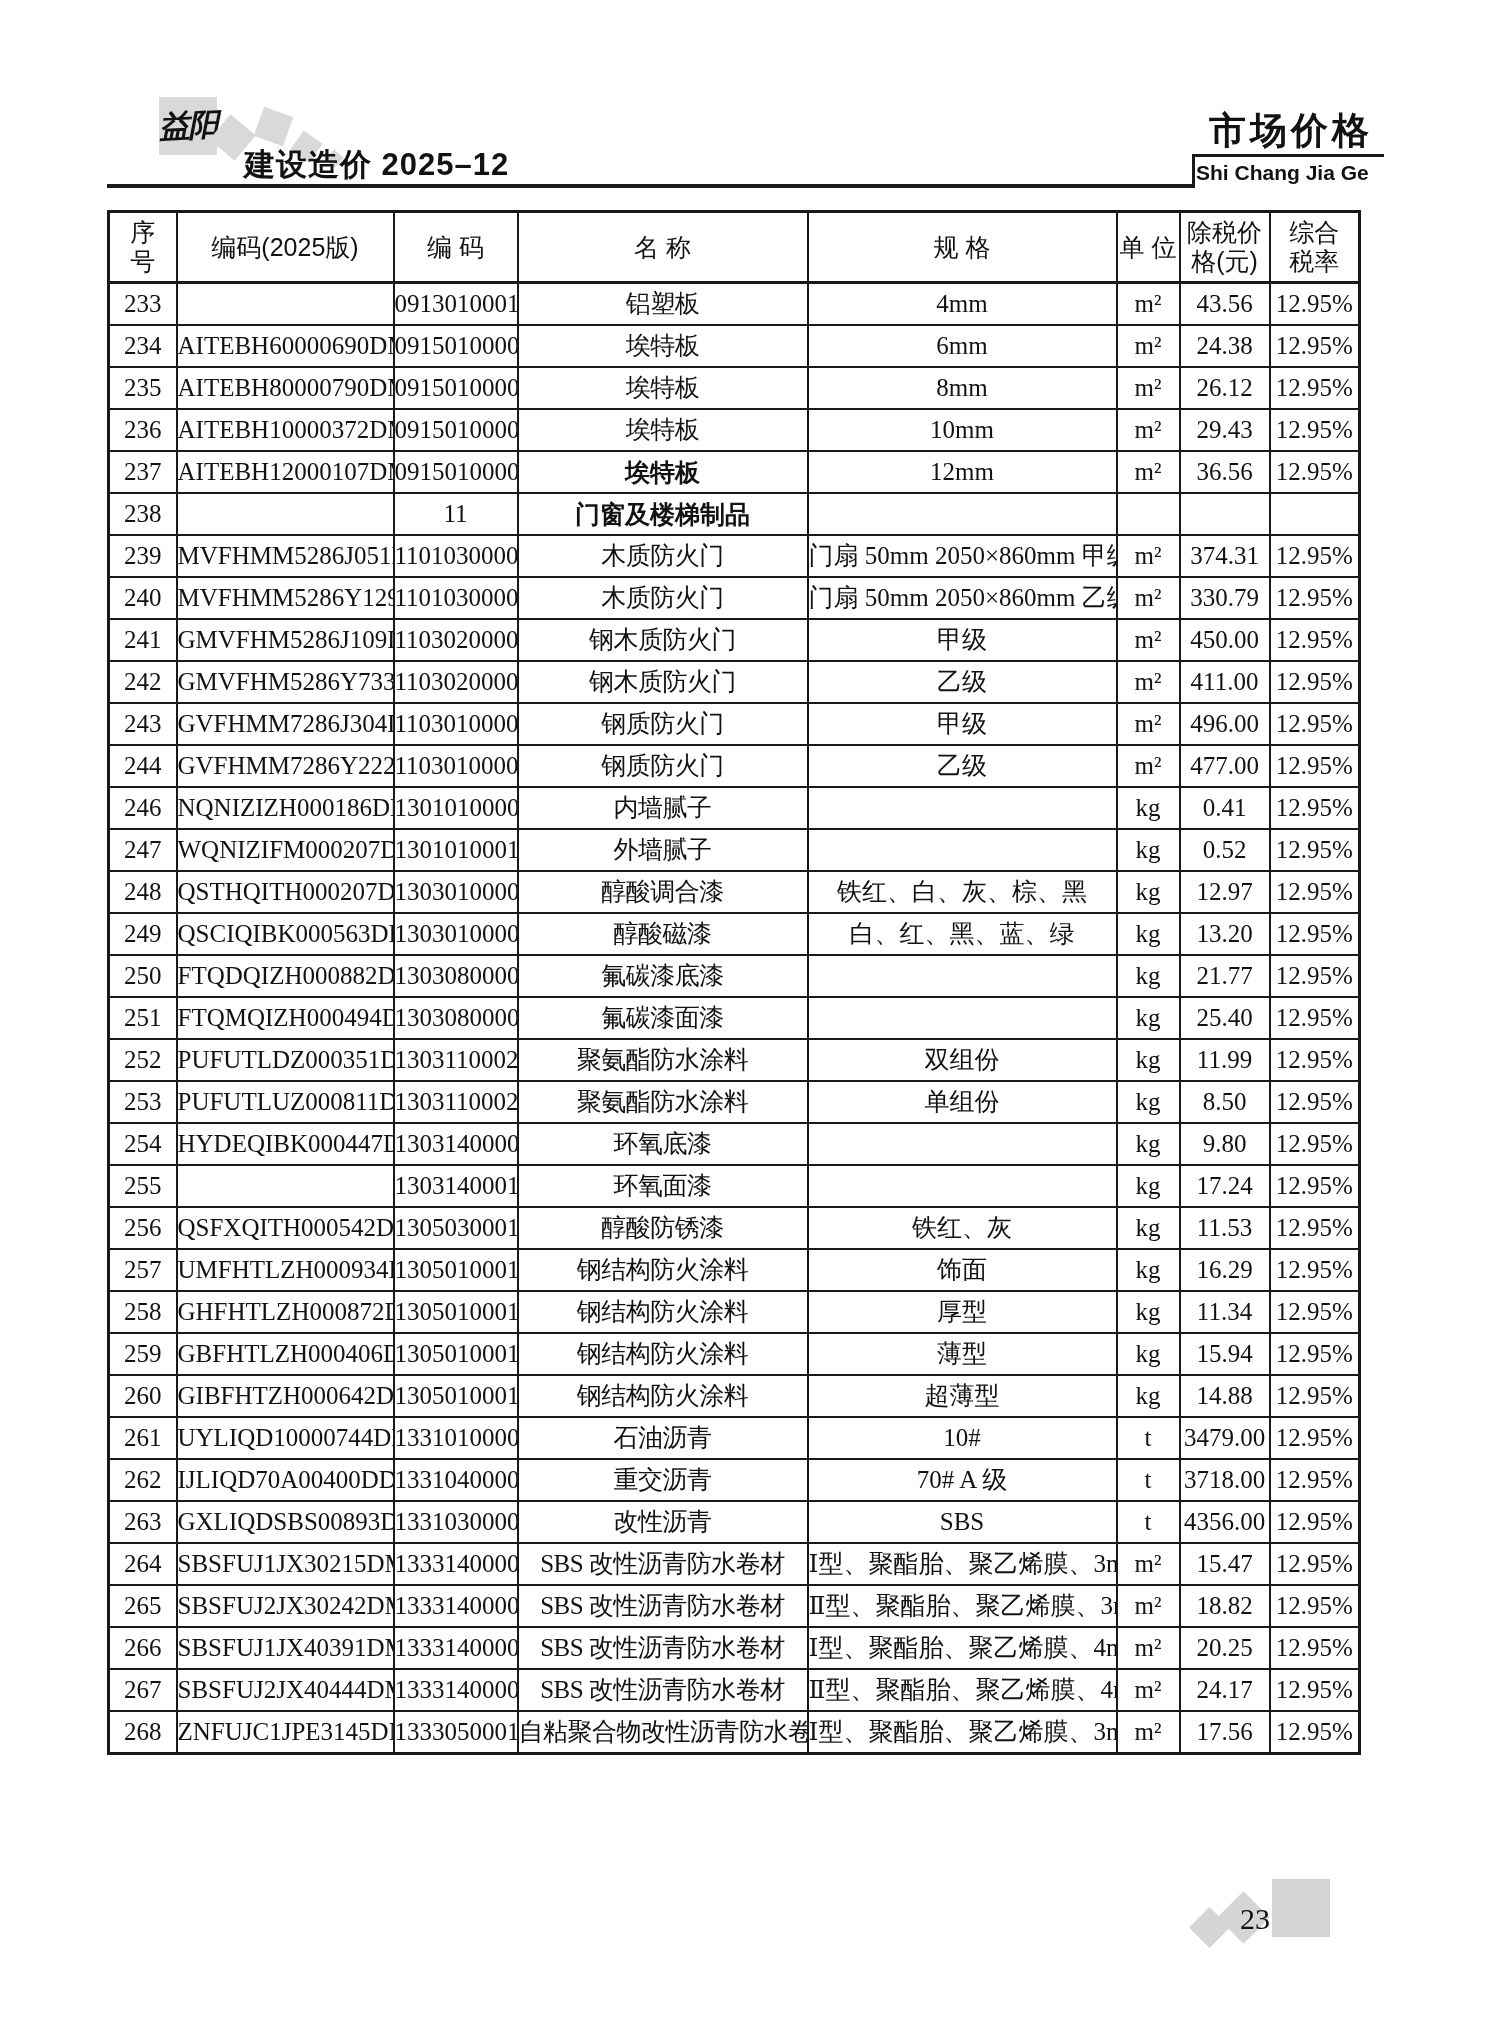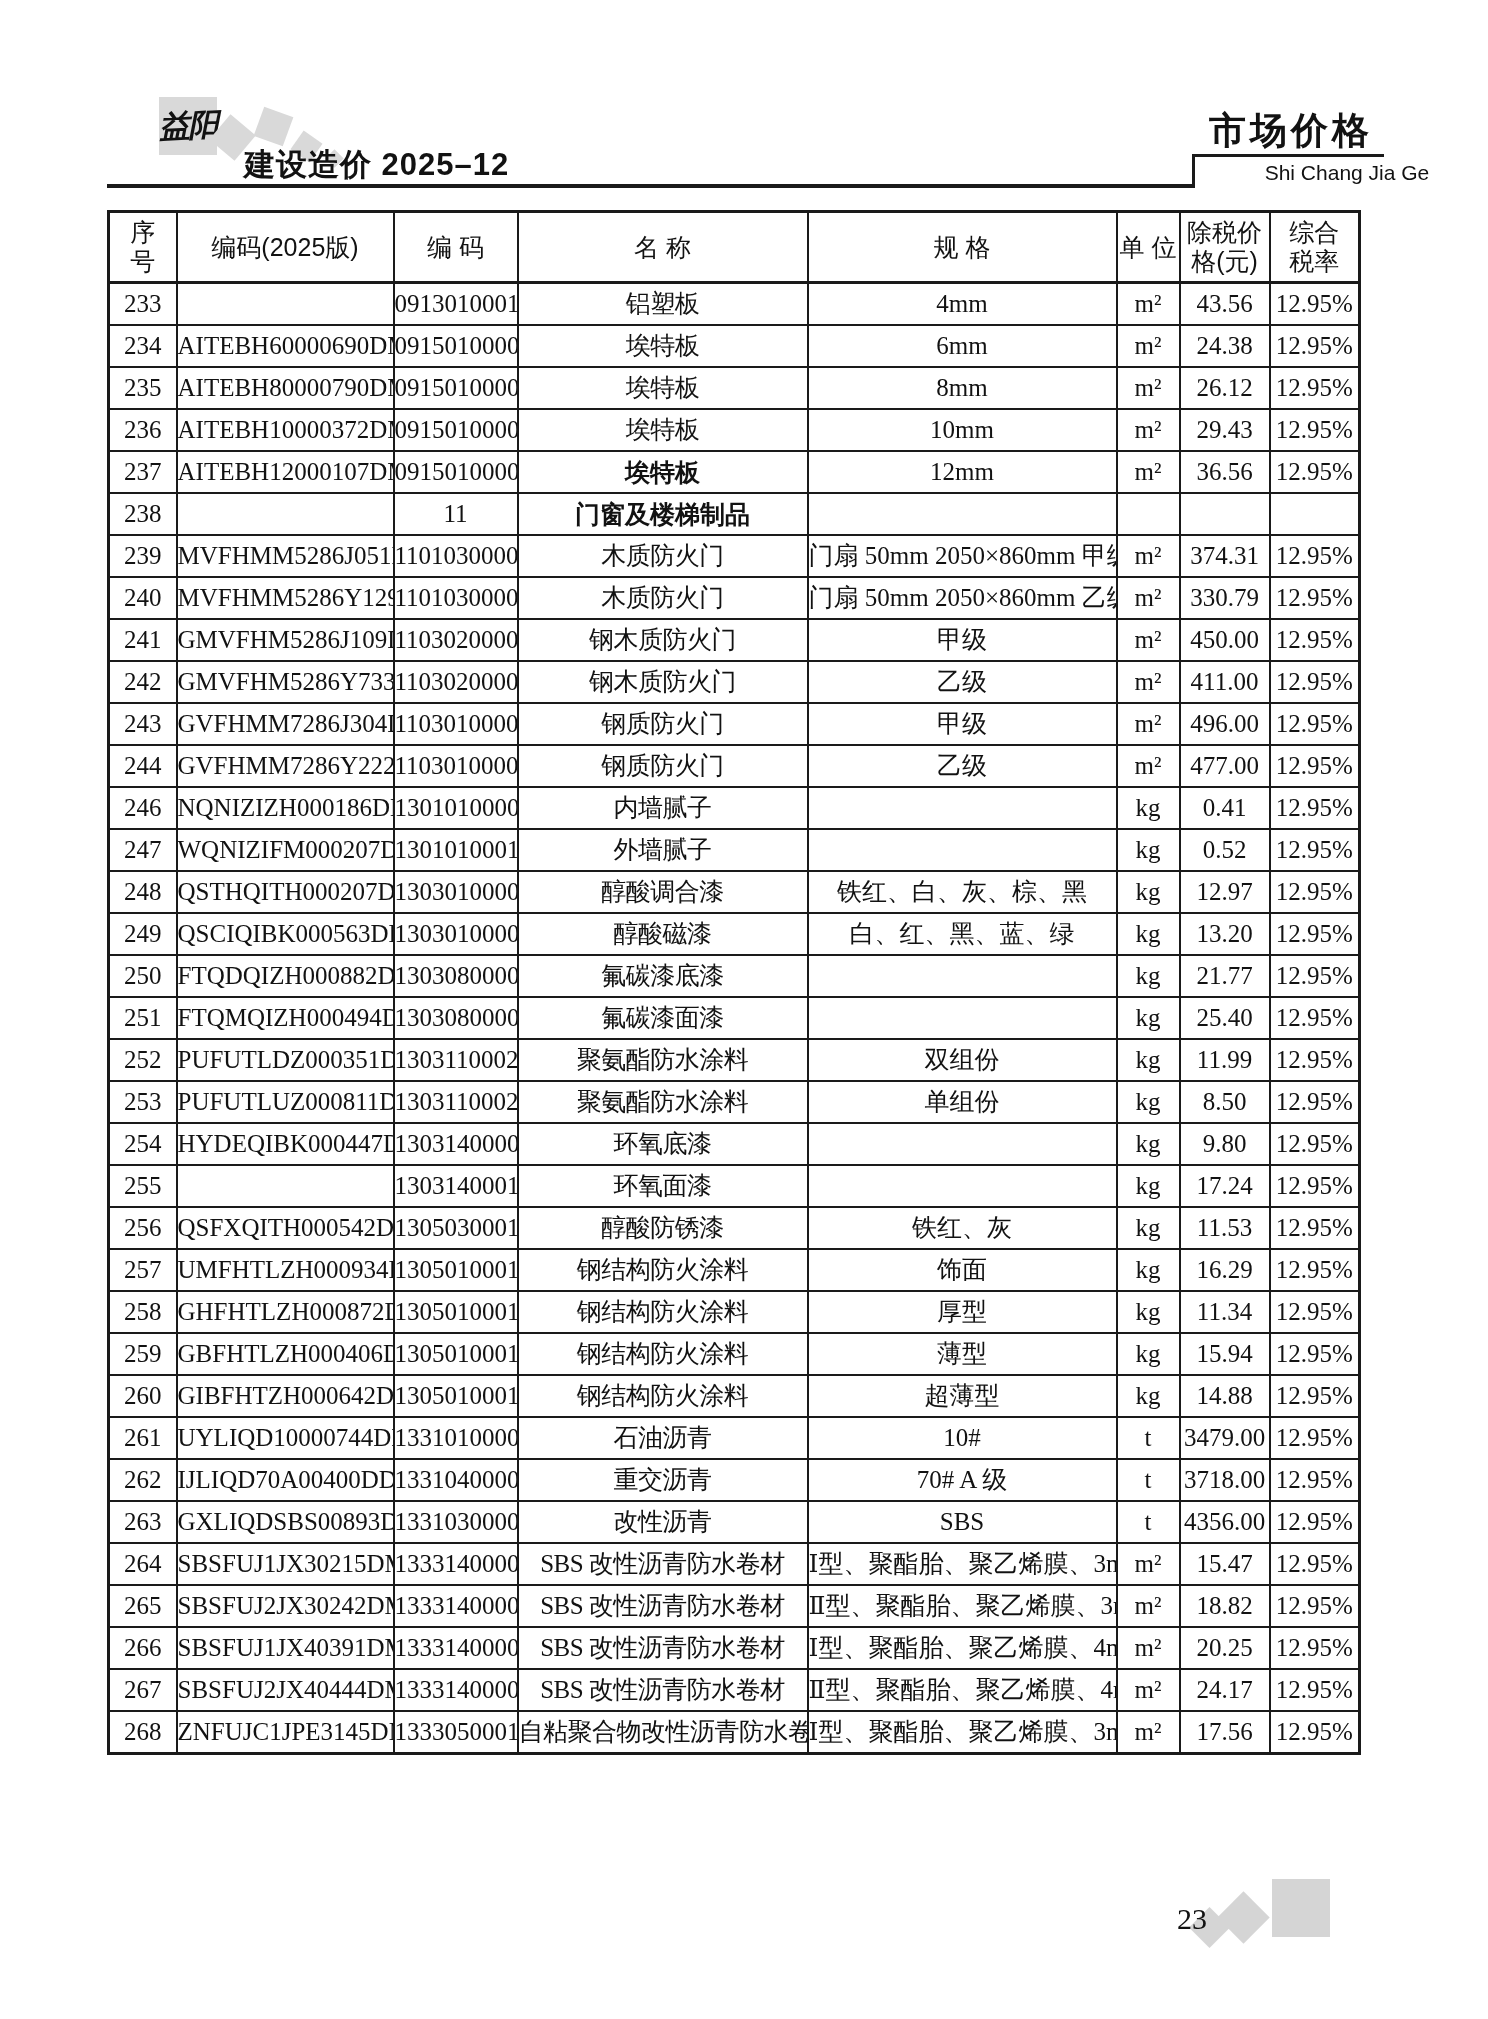--- a/index.html
+++ b/index.html
@@ -24,8 +24,8 @@
   .mkt-title{position:absolute;left:1196px;top:106px;width:190px;text-align:center;
              font-family:"DejaVu Serif",serif;font-weight:bold;
              font-size:37px;letter-spacing:4px;white-space:nowrap;}
-  .mkt-sub{position:absolute;left:1252px;top:161px;width:190px;text-align:center;
-           font-family:"Liberation Sans","DejaVu Sans",sans-serif;font-size:21px;white-space:nowrap;}
+  .mkt-sub{position:absolute;left:1196px;top:161px;width:190px;
+           font-family:"Liberation Sans","DejaVu Sans",sans-serif;font-size:21px;white-space:nowrap;font-weight:bold;}
 
   
   table.price{position:absolute;left:107px;top:210px;width:1251px;border-collapse:collapse;

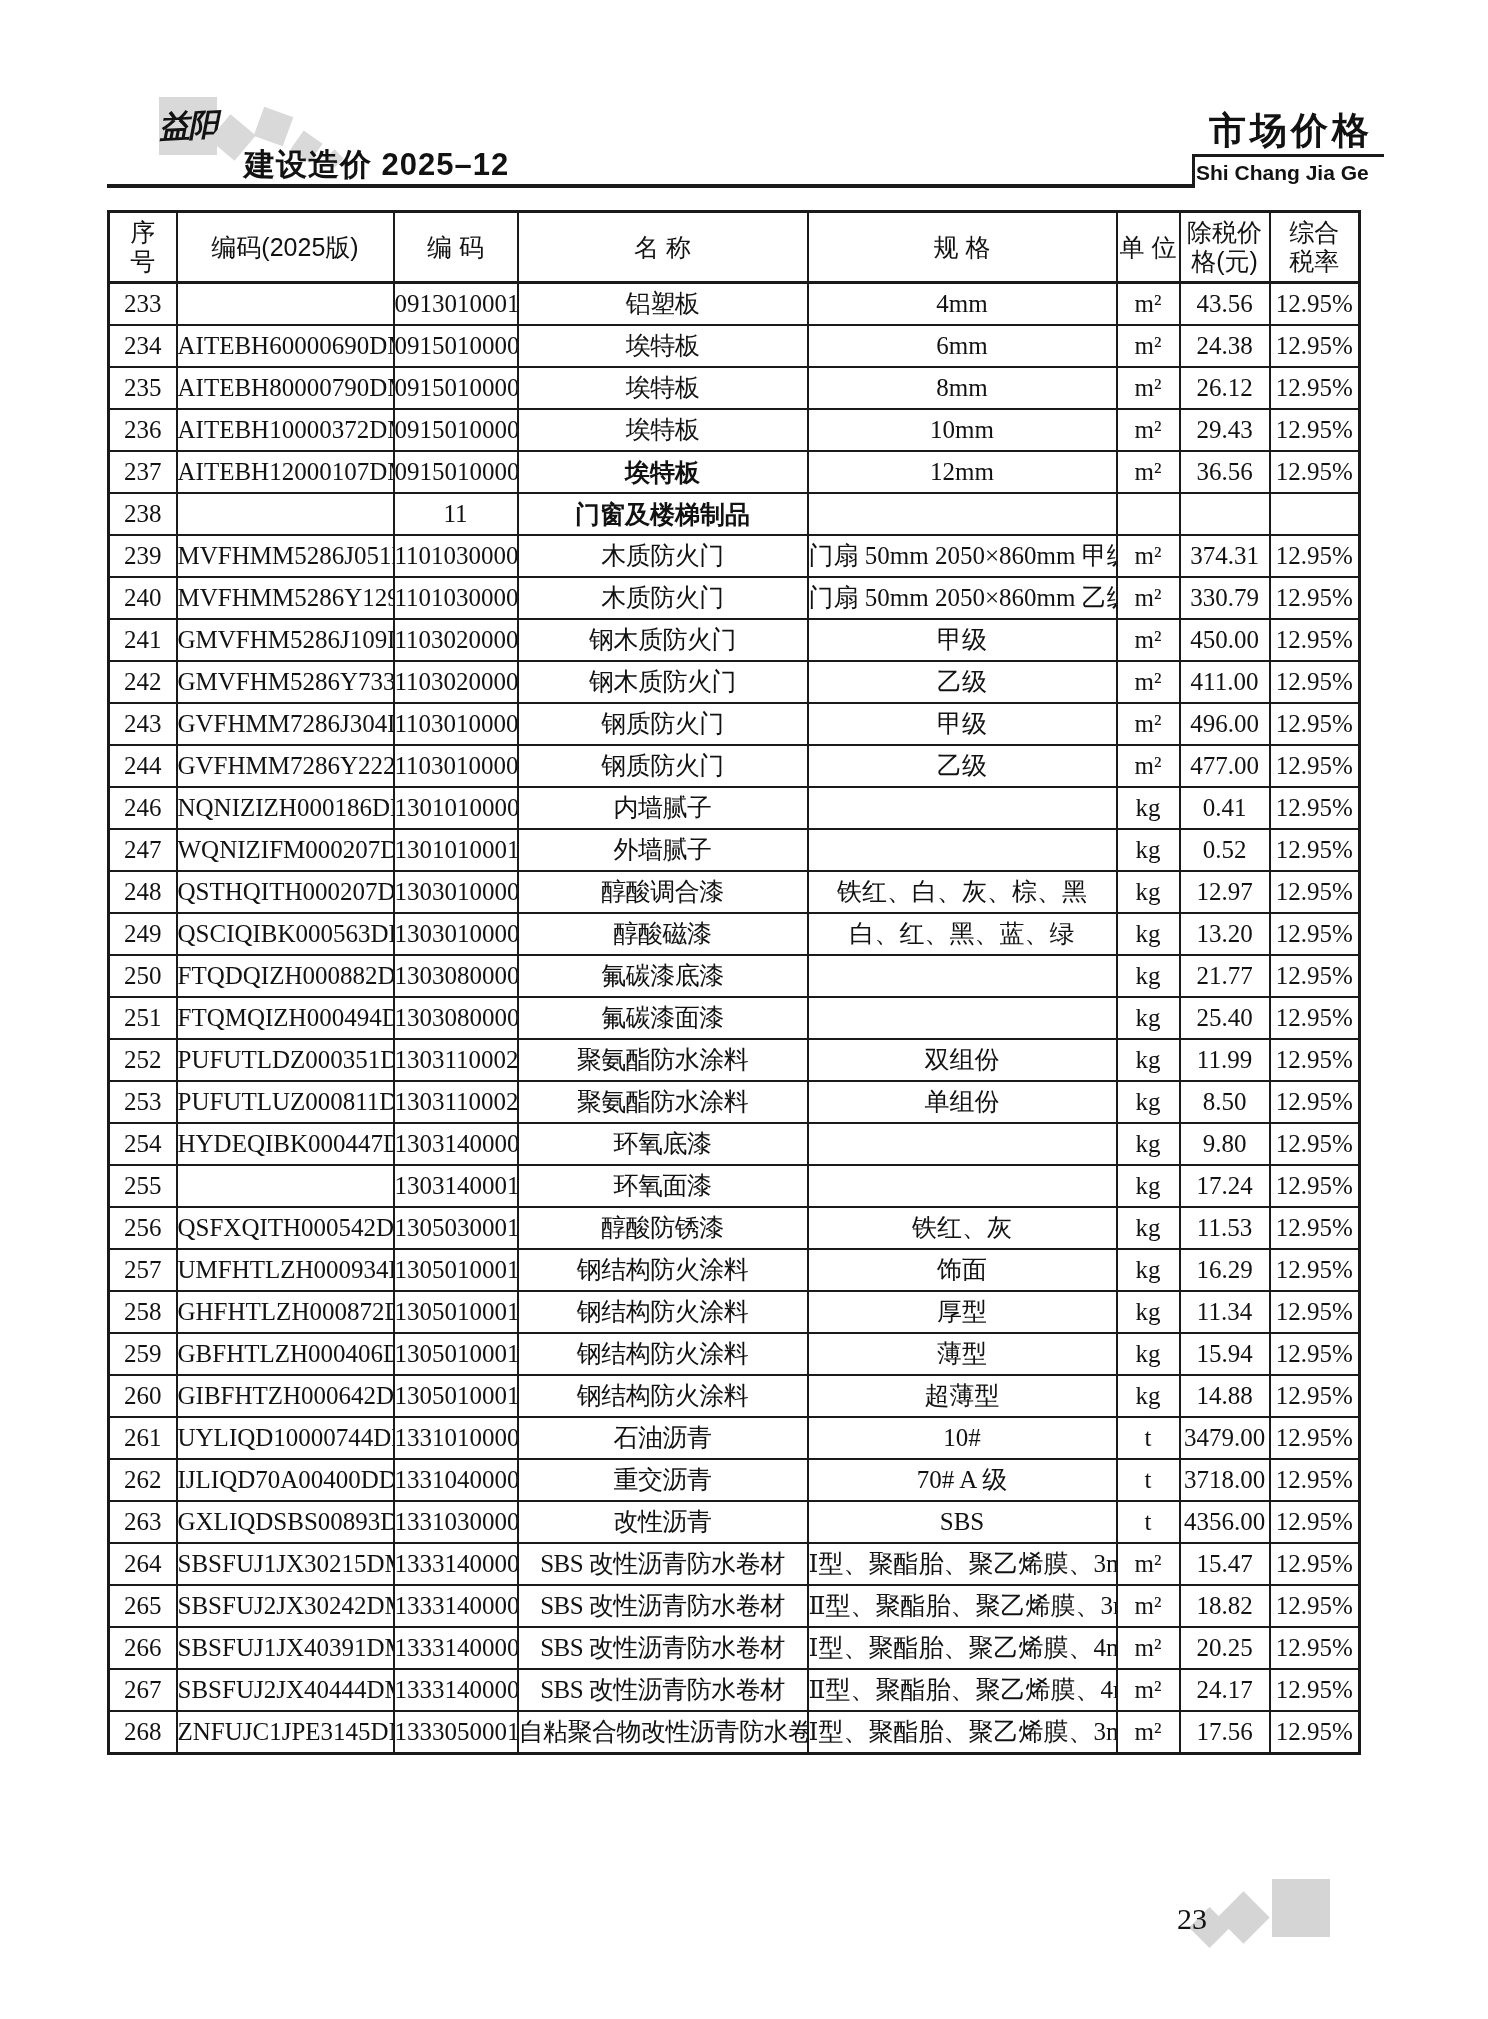--- a/index.html
+++ b/index.html
@@ -52,7 +52,7 @@
   .f-d1{left:1195px;top:1913px;width:29px;height:29px;transform:rotate(45deg);}
   .f-d2{left:1225px;top:1899px;width:37px;height:37px;transform:rotate(45deg);}
   .f-sq{left:1272px;top:1879px;width:58px;height:58px;}
-  .pageno{position:absolute;left:1172px;top:1902px;width:40px;text-align:center;
+  .pageno{position:absolute;left:1240px;top:1902px;width:40px;text-align:left;
           font-size:30px;font-family:"Liberation Serif",serif;}
 </style>
 </head>

